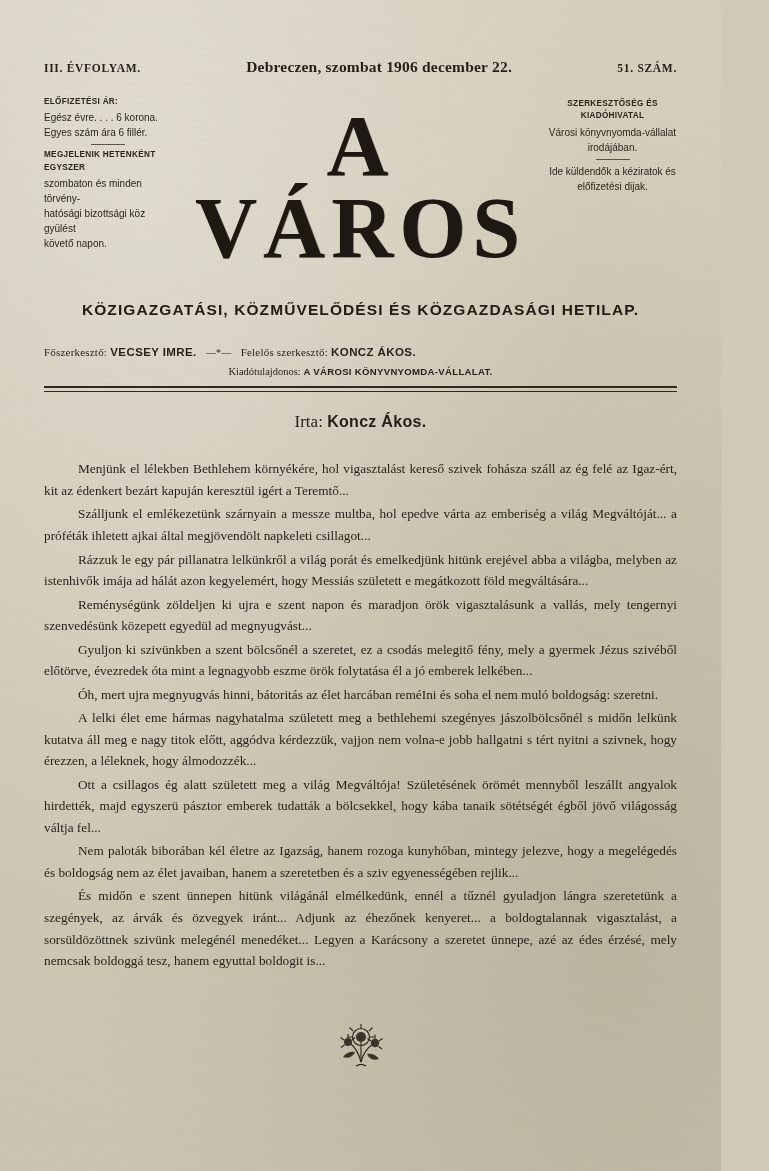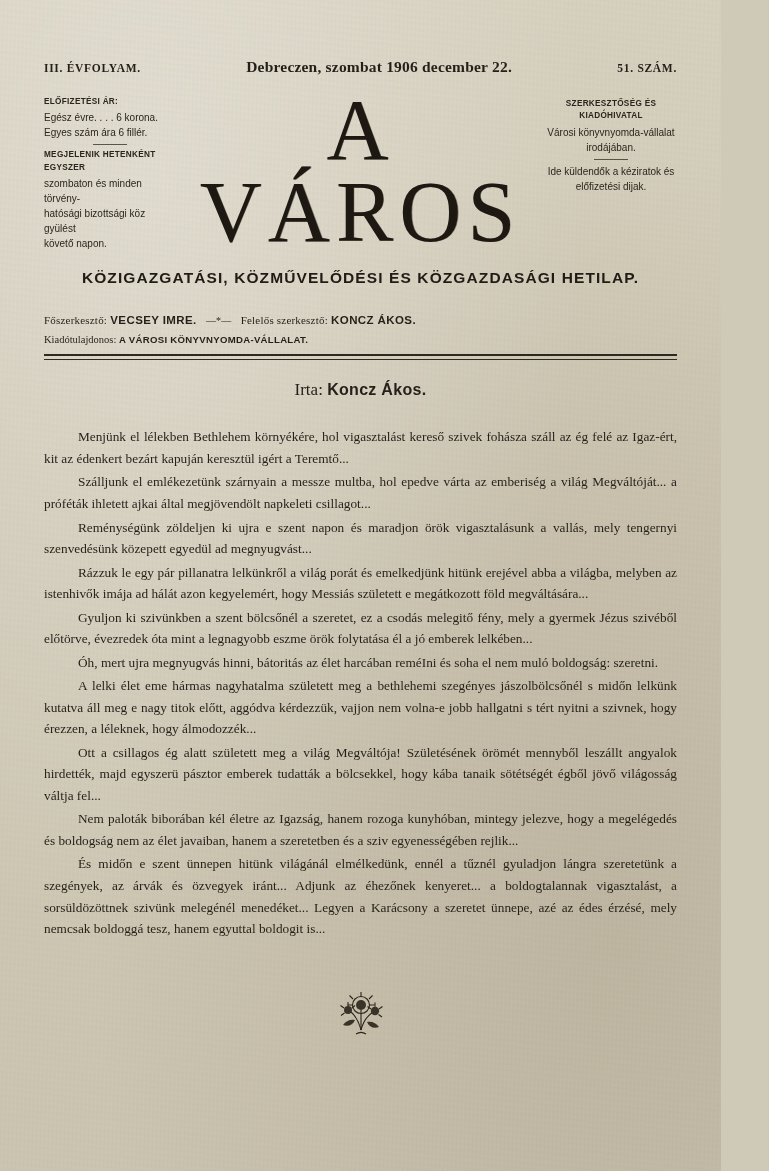--- a/index.html
+++ b/index.html
@@ -105,9 +105,9 @@
     font-size: 86px;
     line-height: 0.95;
     letter-spacing: 6px;
-    font-weight: normal;
+    font-weight: bold;
     color: #1d1812;
-    margin: 0;
+    margin: 16px;
     text-shadow: 0.6px 0 0 rgba(40,33,24,0.45);
   }
 

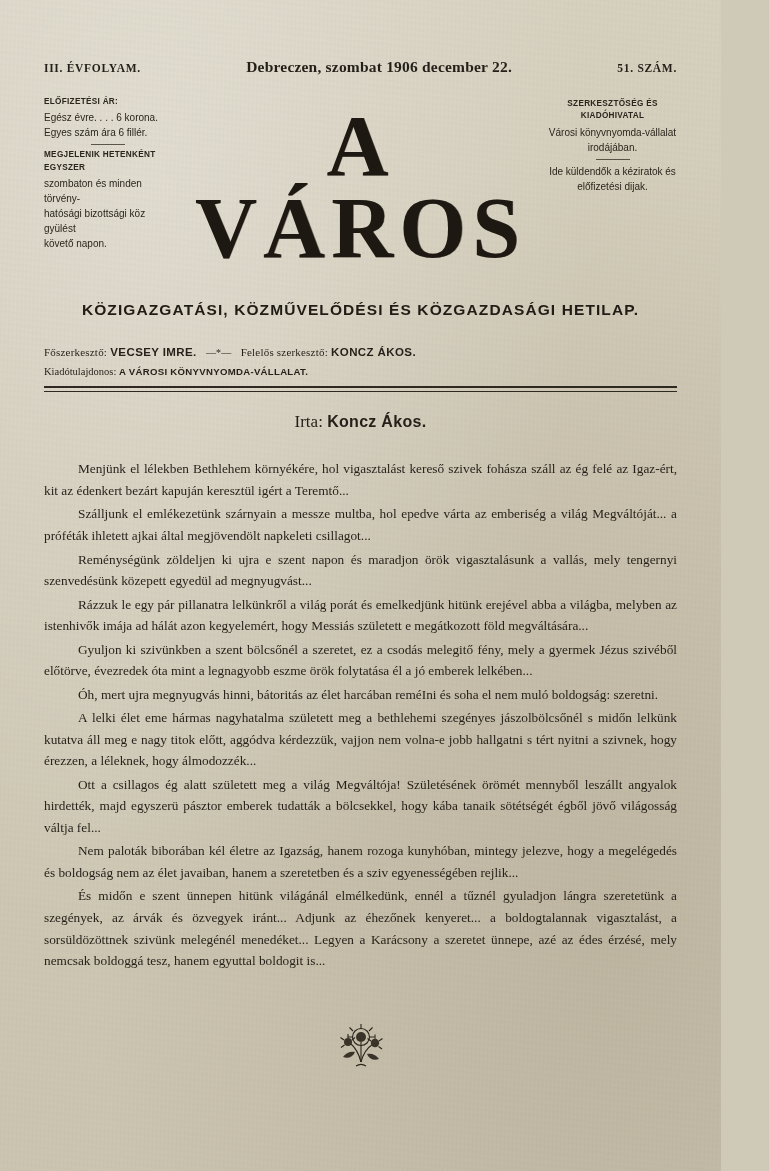--- a/index.html
+++ b/index.html
@@ -129,7 +129,7 @@
   .editors .nm { font-weight: bold; font-family: "Liberation Sans", sans-serif; font-size: 11.5px; letter-spacing: 0.4px;}
   .editors .sep { padding: 0 6px; font-size: 10px; }
   .owner {
-    text-align: left;
+    text-align: center;
     font-size: 10.5px;
     margin-top: 6px;
   }

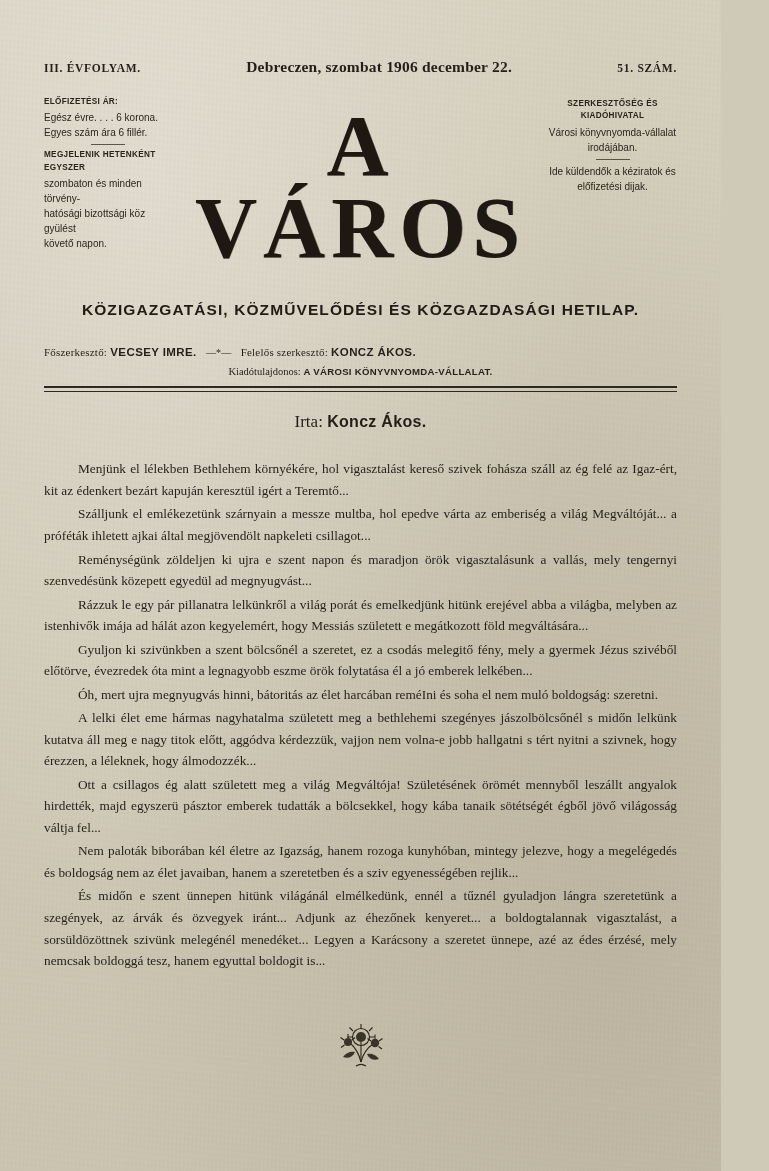--- a/index.html
+++ b/index.html
@@ -244,8 +244,8 @@
   <div class="body-text">
     <p>Menjünk el lélekben Bethlehem környékére, hol vigasztalást kereső szivek fohásza száll az ég felé az Igaz-ért, kit az édenkert bezárt kapuján keresztül igért a Teremtő...</p>
     <p>Szálljunk el emlékezetünk szárnyain a messze multba, hol epedve várta az emberiség a világ Megváltóját... a próféták ihletett ajkai által megjövendölt napkeleti csillagot...</p>
+    <p>Rázzuk le egy pár pillanatra lelkünkről a világ porát és emelkedjünk hitünk erejével abba a világba, melyben az istenhivők imája ad hálát azon kegyelemért, hogy Messiás született e megátkozott föld megváltására...</p>
     <p>Reménységünk zöldeljen ki ujra e szent napon és maradjon örök vigasztalásunk a vallás, mely tengernyi szenvedésünk közepett egyedül ad megnyugvást...</p>
-    <p>Rázzuk le egy pár pillanatra lelkünkről a világ porát és emelkedjünk hitünk erejével abba a világba, melyben az istenhivők imája ad hálát azon kegyelemért, hogy Messiás született e megátkozott föld megváltására...</p>
     <p>Gyuljon ki szivünkben a szent bölcsőnél a szeretet, ez a csodás melegitő fény, mely a gyermek Jézus szivéből előtörve, évezredek óta mint a legnagyobb eszme örök folytatása él a jó emberek lelkében...</p>
     <p>Óh, mert ujra megnyugvás hinni, bátoritás az élet harcában reméIni és soha el nem muló boldogság: szeretni.</p>
     <p>A lelki élet eme hármas nagyhatalma született meg a bethlehemi szegényes jászolbölcsőnél s midőn lelkünk kutatva áll meg e nagy titok előtt, aggódva kérdezzük, vajjon nem volna-e jobb hallgatni s tért nyitni a szivnek, hogy érezzen, a léleknek, hogy álmodozzék...</p>

